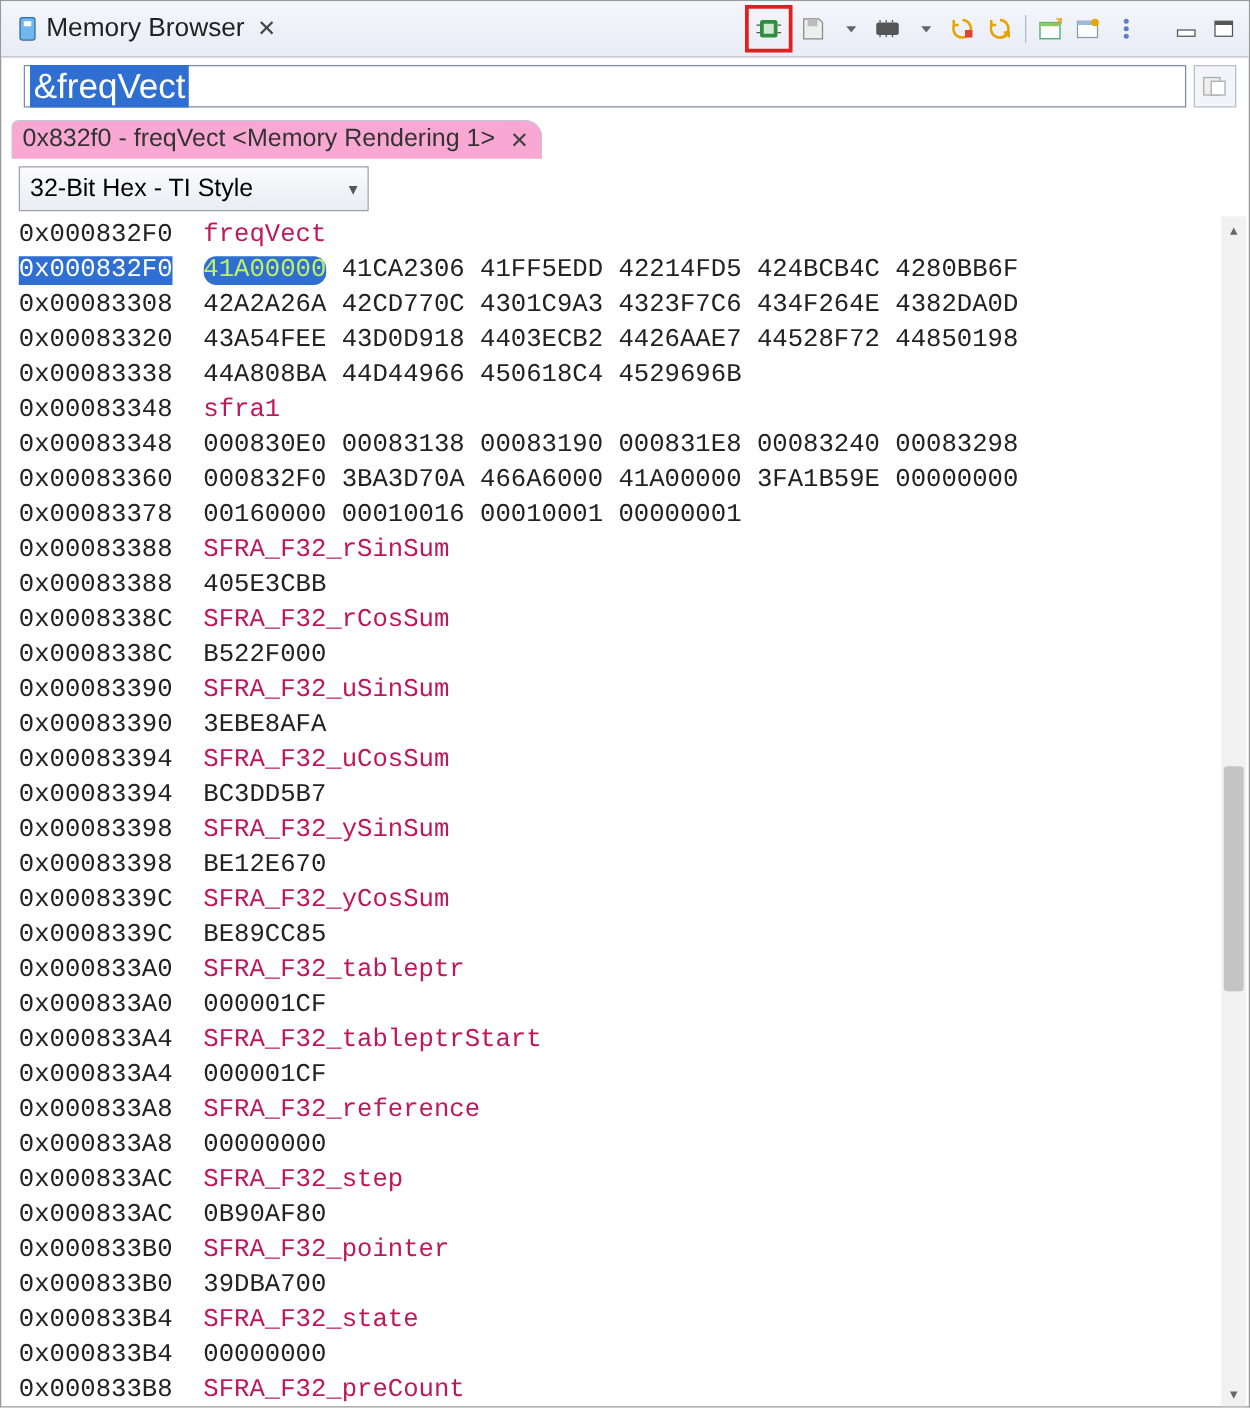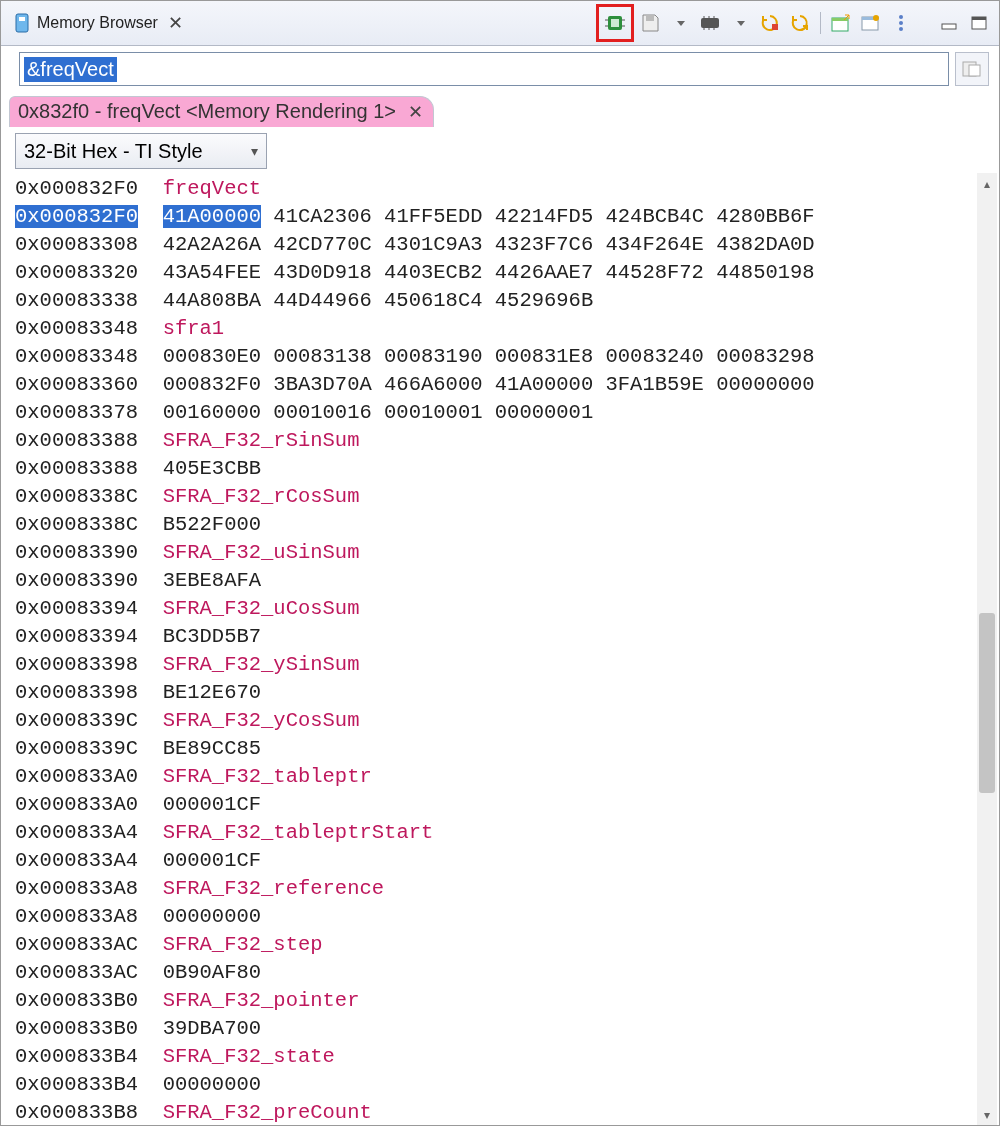--- a/index.html
+++ b/index.html
@@ -28,7 +28,7 @@
     gap:6px;
     padding:4px 6px;
   }
-  .title-text { font-size:16px; color:#222; }
+  .title-text { font-size:21px; color:#222; }
   .tab-close {
     margin-left:4px;
     color:#444;

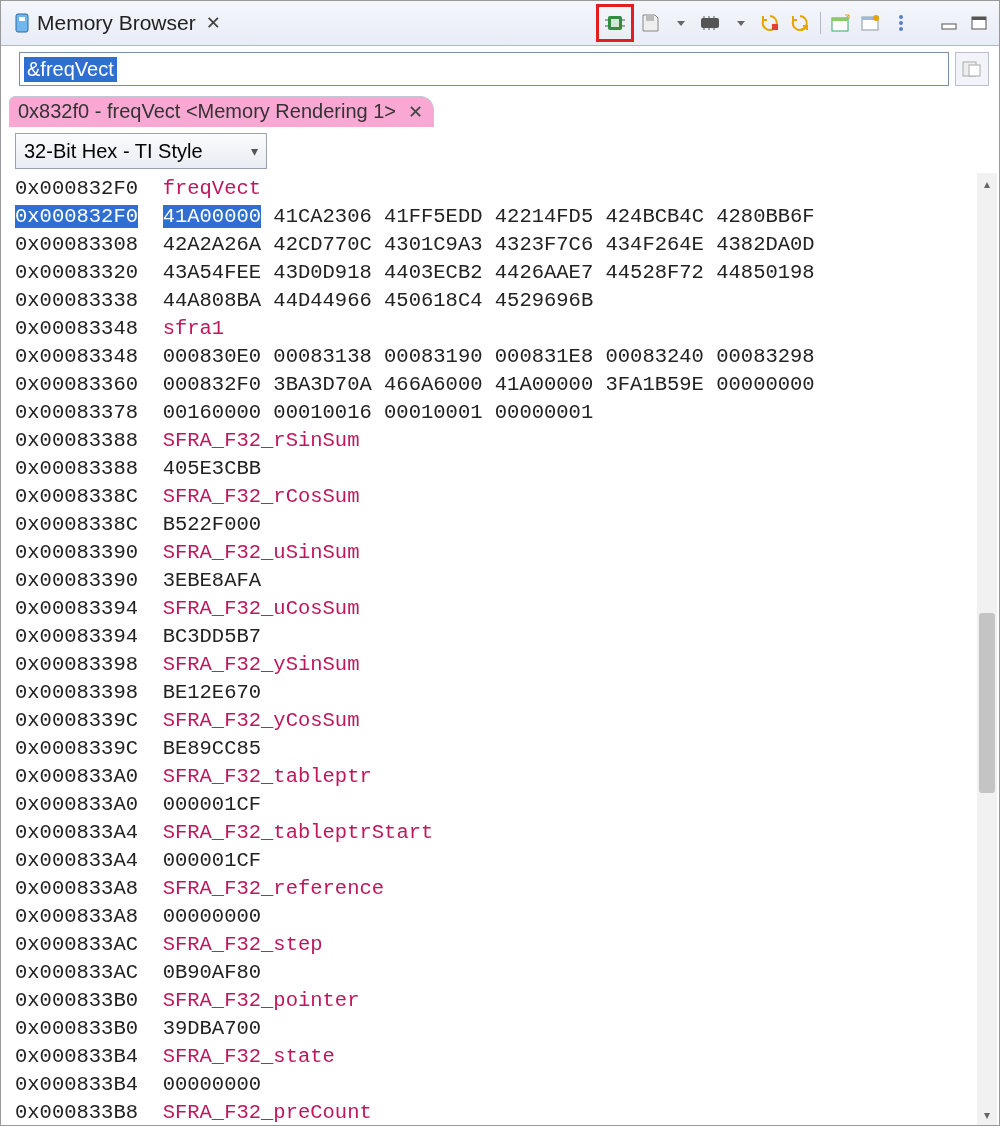--- a/index.html
+++ b/index.html
@@ -78,7 +78,7 @@
     color:#fff;
     padding:1px 3px;
     font-family:inherit;
-    font-size:20px;
+    font-size:28px;
   }
   .addr-go {
     width:34px;height:34px;

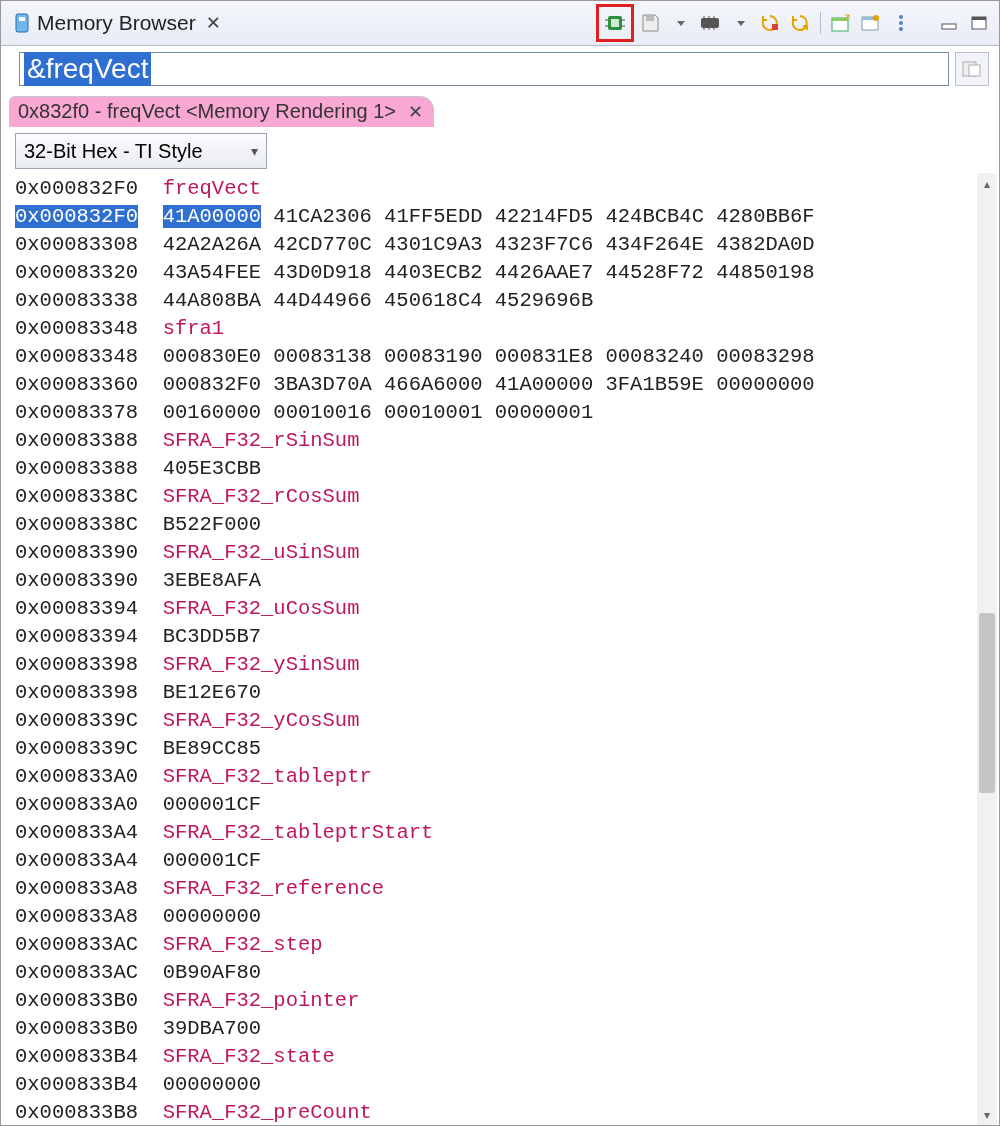--- a/index.html
+++ b/index.html
@@ -111,7 +111,7 @@
     padding:6px 8px 4px 14px;
   }
   .fmt-select {
-    width:252px; height:36px;
+    width:280px; height:36px;
     border:1px solid #9aa2b1;
     background:linear-gradient(#fbfbfd,#e9ecf2);
     font-size:20px;

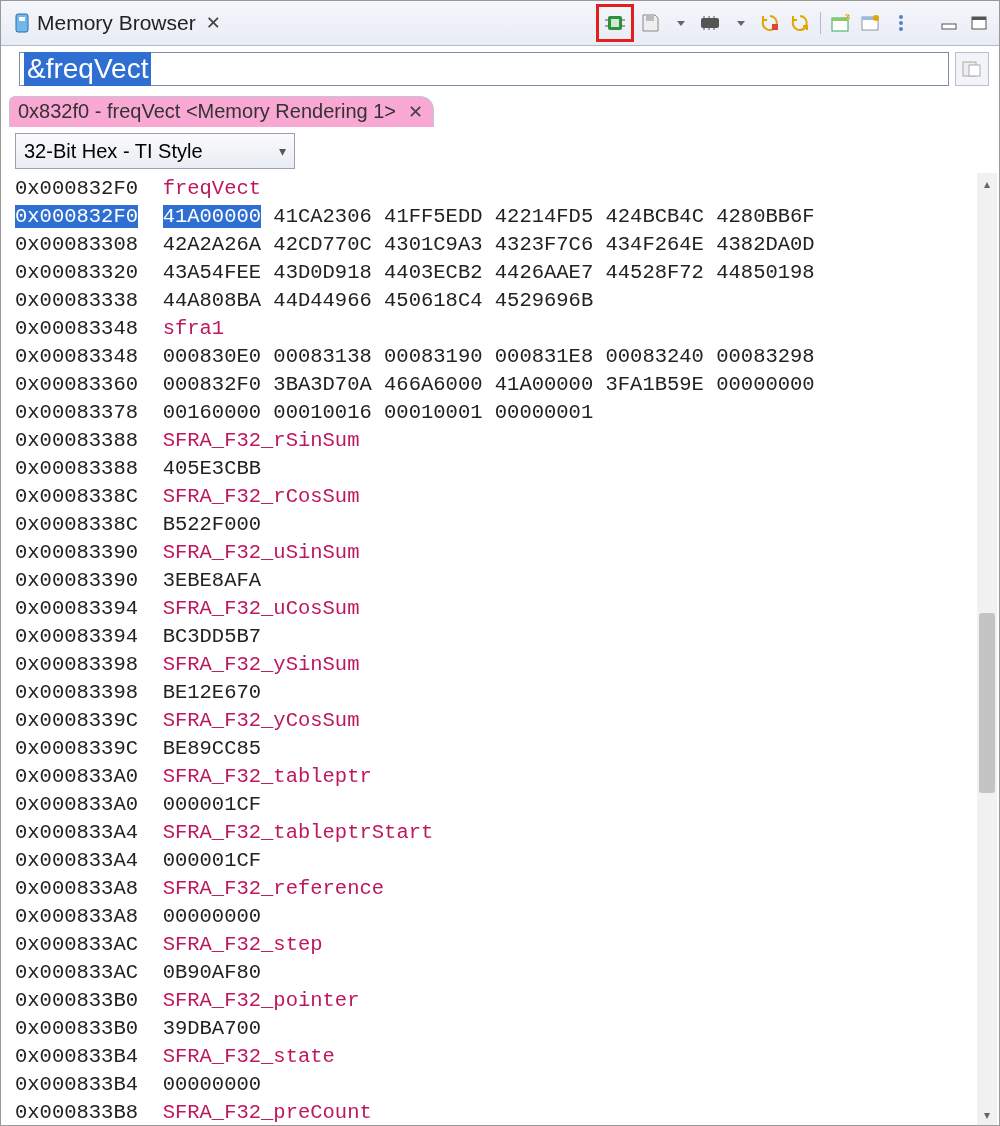--- a/index.html
+++ b/index.html
@@ -139,7 +139,7 @@
   .mem-scroll .addr { color:#222; }
   .mem-scroll .sym { color:#be185d; }
   .mem-scroll .hlA { background:#2f6fd1; color:#fff; }
-  .mem-scroll .hlV { background:#2f6fd1; color:#ffffff; }
+  .mem-scroll .hlV { background:#2f6fd1; color:#bef264;border-radius:10px; }
   
   .vscroll {
     position:absolute;

